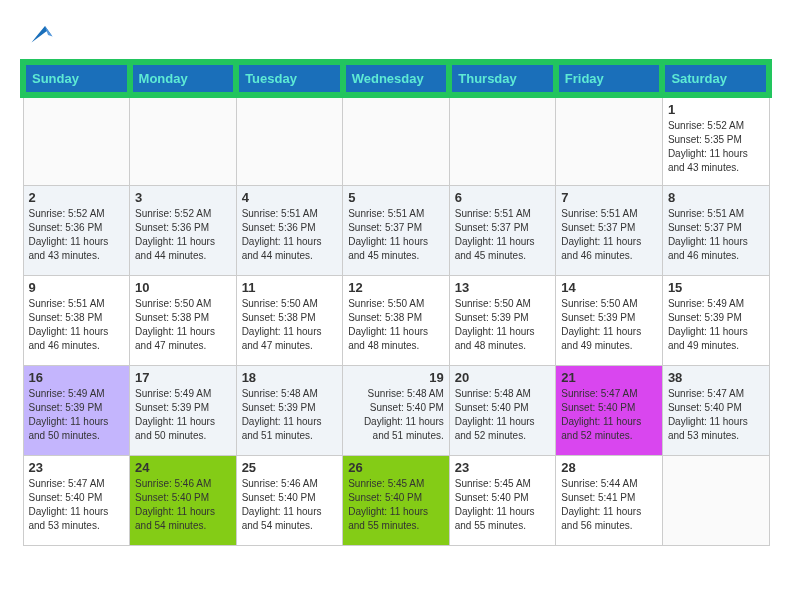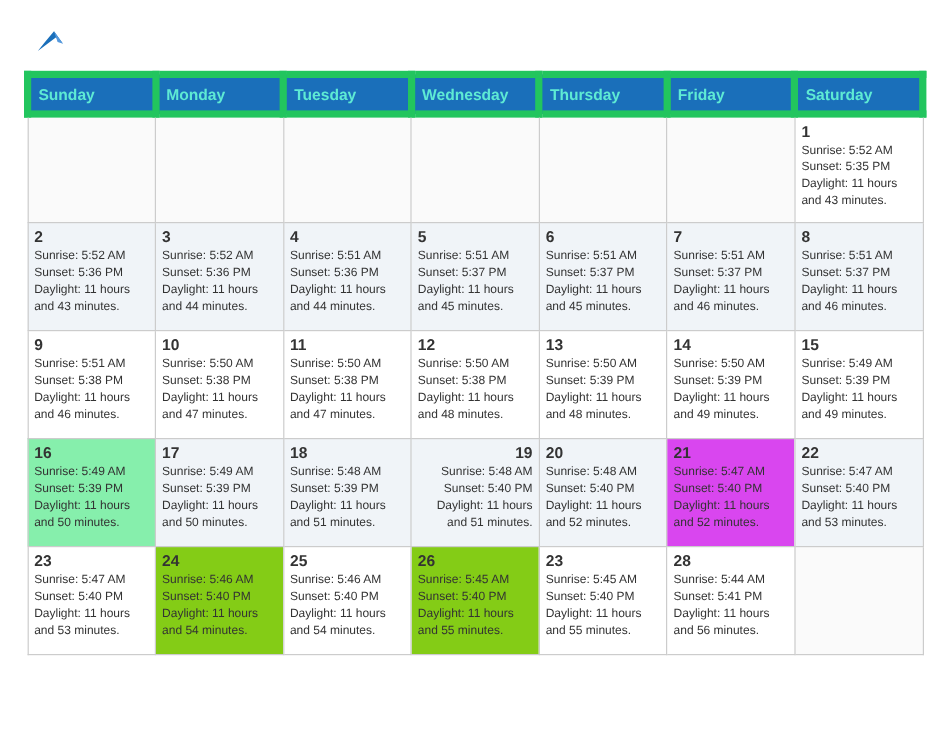--- a/index.html
+++ b/index.html
@@ -245,7 +245,7 @@
         </td>
       </tr>
       <tr>
-        <td style="background: #86efac;">
+        <td style="background: #c4b5fd;">
           <div class="day-num">16</div>
           <div class="day-info" style="white-space: pre-line;">Sunrise: 5:49 AM
 Sunset: 5:39 PM

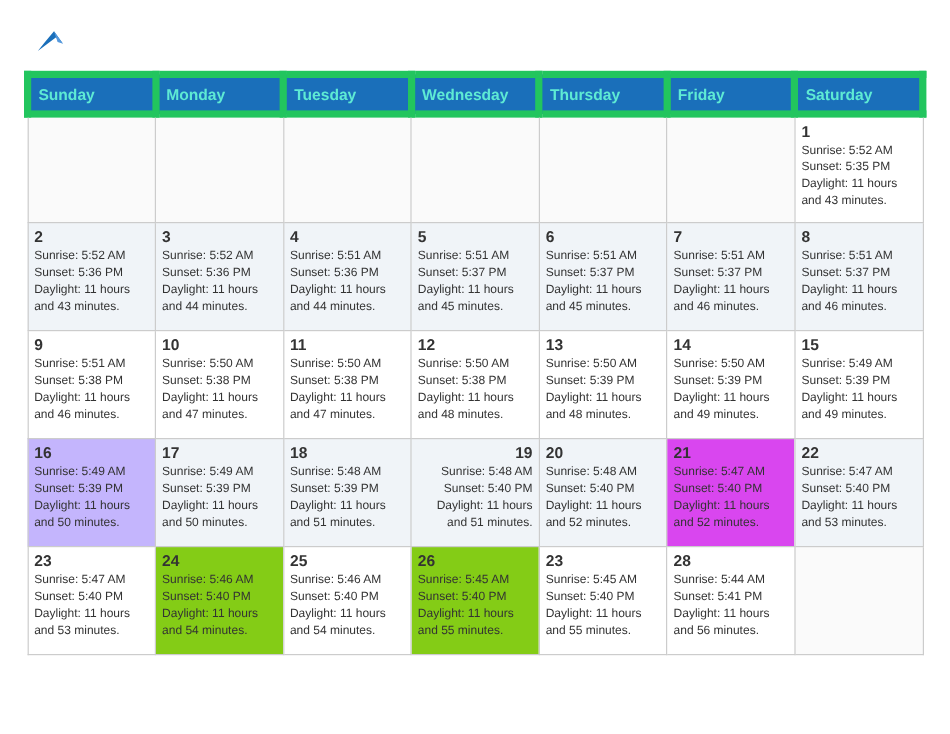--- a/index.html
+++ b/index.html
@@ -288,7 +288,7 @@
 and 52 minutes.</div>
         </td>
         <td style="background: rgb(240, 244, 248);">
-          <div class="day-num">22</div>
+          <div class="day-num">38</div>
           <div class="day-info" style="white-space: pre-line;">Sunrise: 5:47 AM
 Sunset: 5:40 PM
 Daylight: 11 hours

